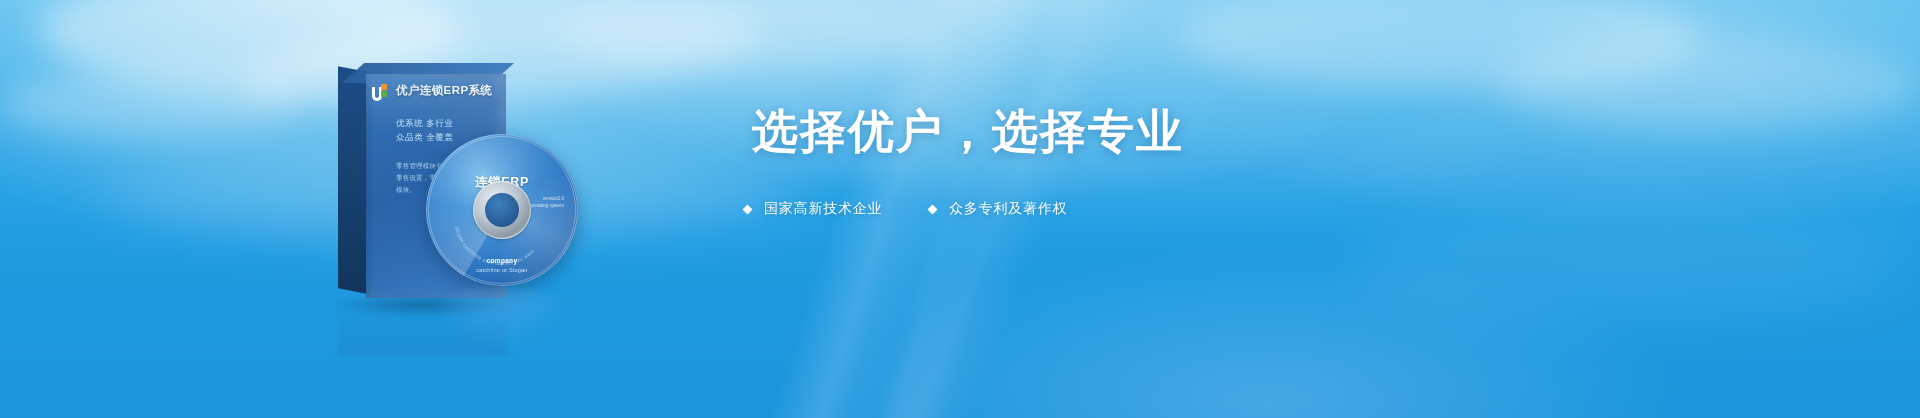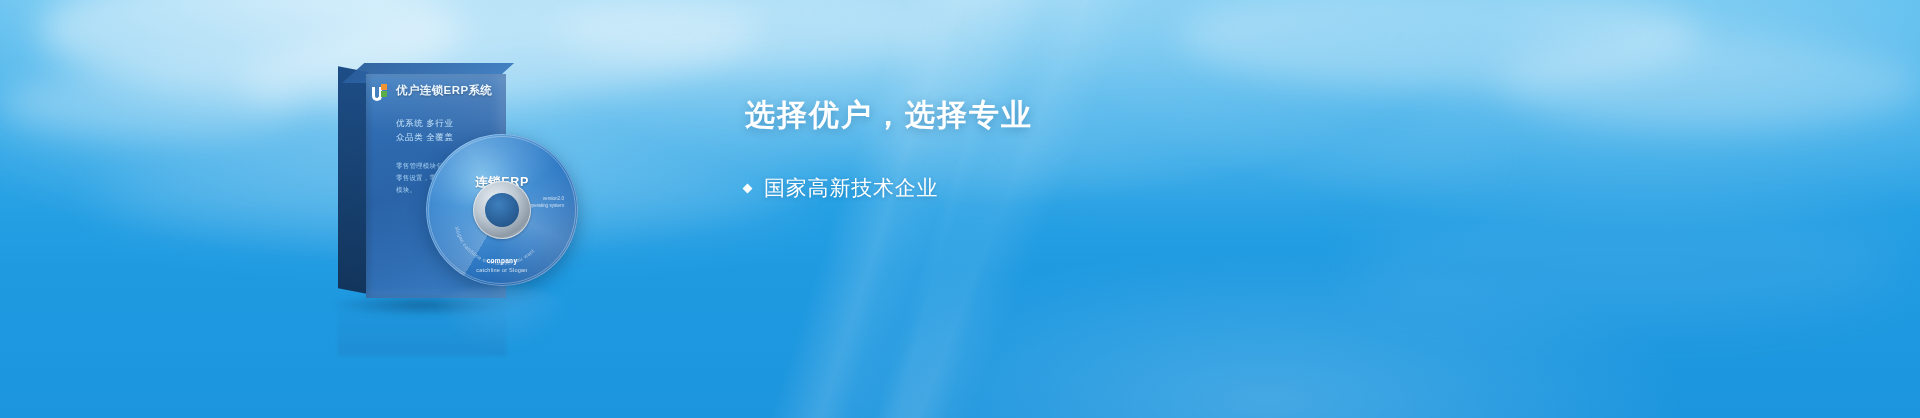--- a/index.html
+++ b/index.html
@@ -131,7 +131,7 @@
   
   .copy{position:absolute;left:744px;top:96px;width:760px;}
   .headline{
-    margin:1px;color:#ffffff;font-size:30px;font-weight:700;letter-spacing:2px;line-height:1.18;
+    margin:8px;color:#ffffff;font-size:46px;font-weight:700;letter-spacing:2px;line-height:1.18;
     text-shadow:0 2px 10px rgba(12,70,120,.35);
   }
   .features{margin:42px 0 0 0;padding:0;list-style:none;display:flex;flex-wrap:wrap;width:370px;}

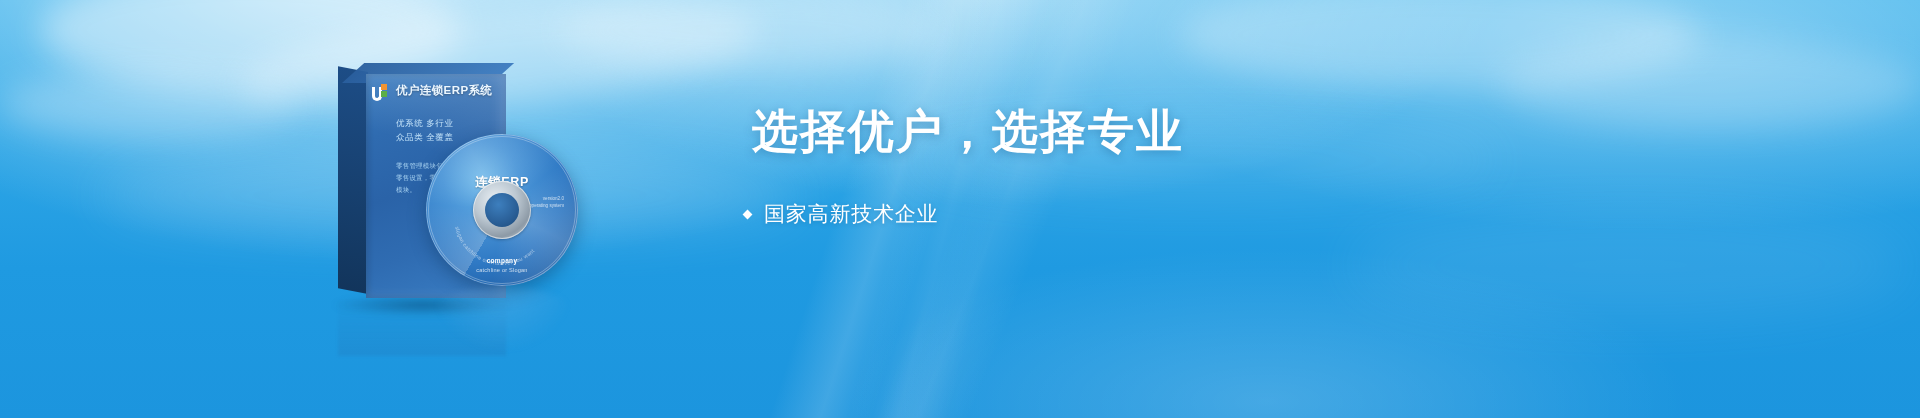--- a/index.html
+++ b/index.html
@@ -137,7 +137,7 @@
   .features{margin:42px 0 0 0;padding:0;list-style:none;display:flex;flex-wrap:wrap;width:370px;}
   .feature{
     display:flex;align-items:center;width:185px;margin-bottom:28px;
-    color:#ffffff;font-size:21px;letter-spacing:.8px;white-space:nowrap;
+    color:#ffffff;font-size:14px;letter-spacing:.8px;white-space:nowrap;
     text-shadow:0 1px 4px rgba(12,70,120,.30);
   }
   .diamond{

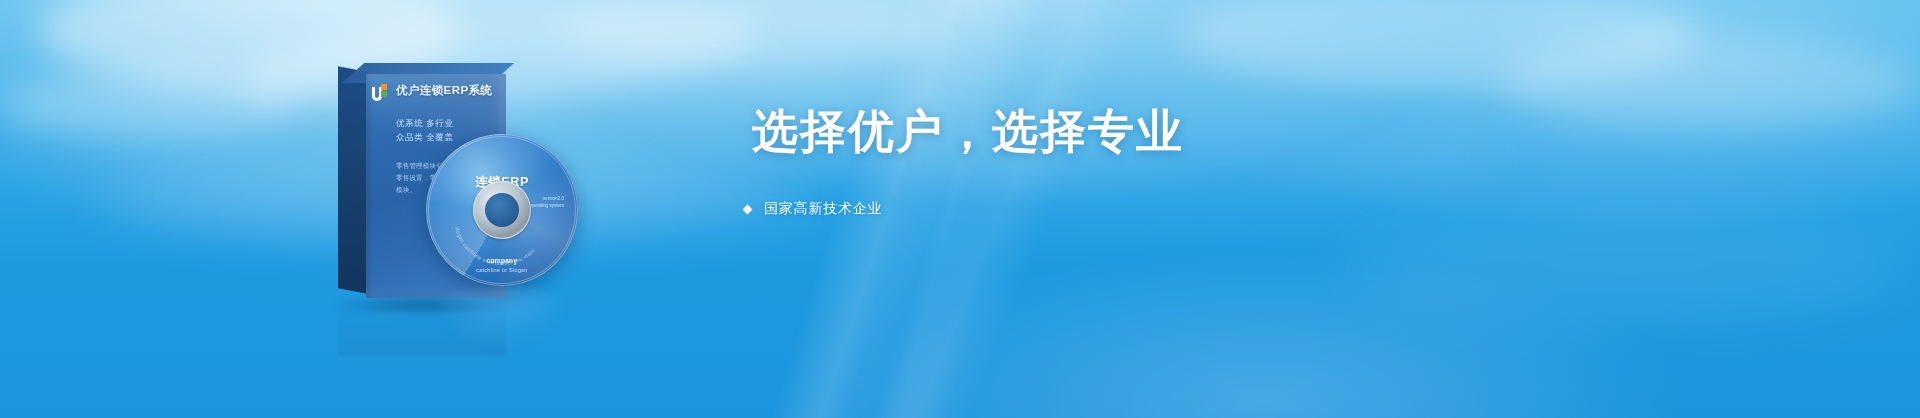--- a/index.html
+++ b/index.html
@@ -217,6 +217,10 @@
         <span class="diamond"></span>
         <span>国家高新技术企业</span>
       </li>
+      <li class="feature">
+        <span class="diamond"></span>
+        <span>众多专利及著作权</span>
+      </li>
     </ul>
   </div>
 

